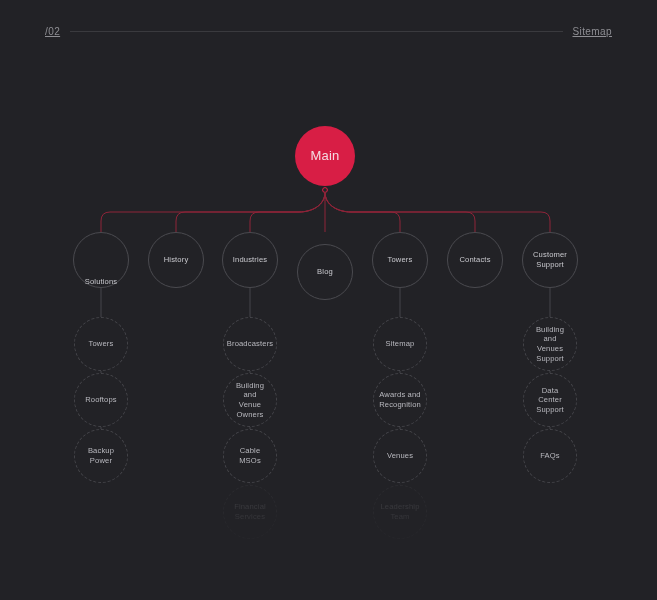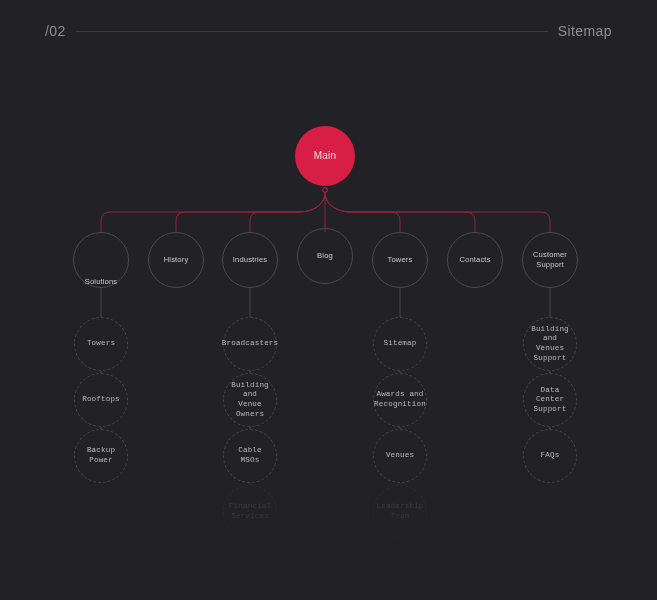--- a/index.html
+++ b/index.html
@@ -29,11 +29,12 @@
     gap: 10px;
   }
   .header-label {
-    font-size: 14px;
+    font-size: 10px;
     color: #8e8e93;
     letter-spacing: 0.4px;
     white-space: nowrap;
     flex: none;
+    text-decoration: underline;
   }
   .header-rule {
     flex: 1 1 auto;

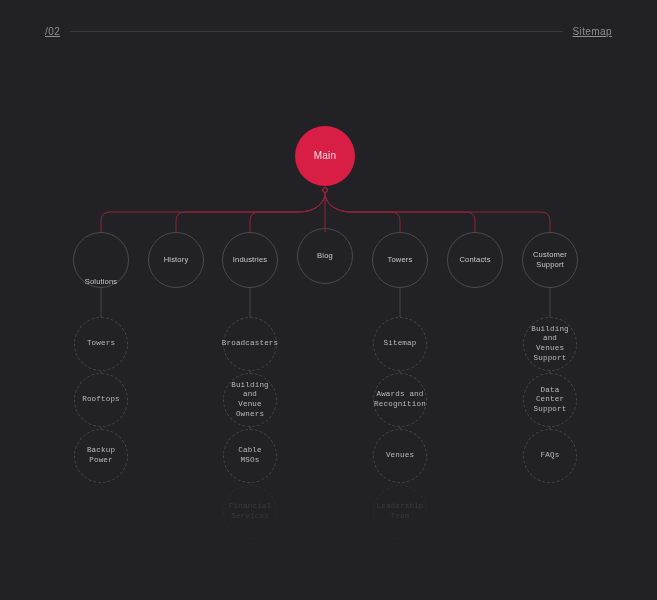--- a/index.html
+++ b/index.html
@@ -77,7 +77,7 @@
   }
   .node.main .node-label {
     color: #f4dbe1;
-    font-size: 10px;
+    font-size: 13px;
   }
 
   .node.solid {

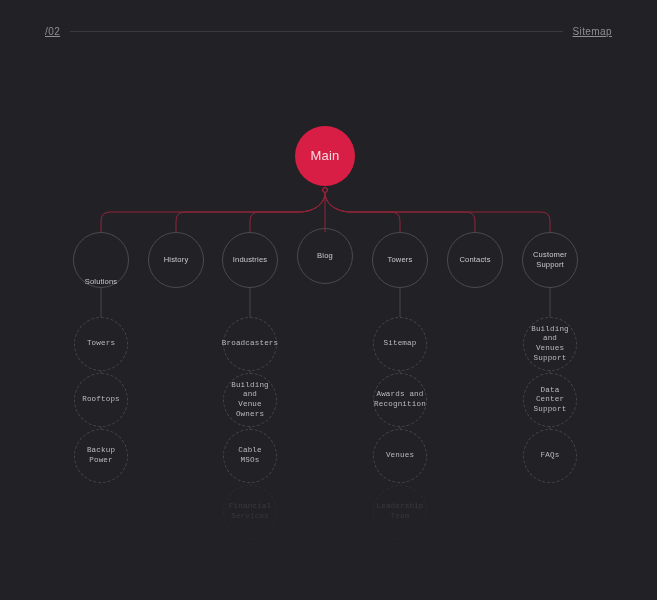--- a/index.html
+++ b/index.html
@@ -178,7 +178,7 @@
         <span class="node-label">Financial
 Services</span>
       </div>
-      <div class="node solid" style="left: 297px; top: 228px; width: 56px; height: 56px; align-items: center;">
+      <div class="node solid" style="left: 297px; top: 244px; width: 56px; height: 56px; align-items: center;">
         <span class="node-label">Blog</span>
       </div>
       <div class="node solid" style="left: 372px; top: 232px; width: 56px; height: 56px;">

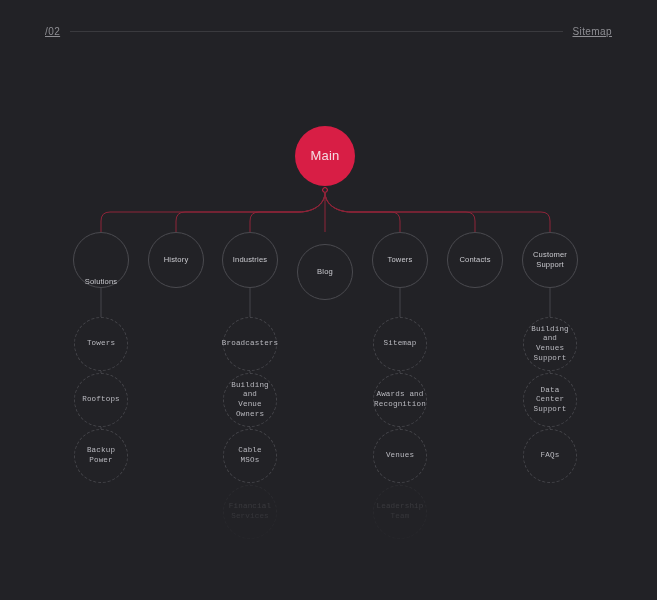--- a/index.html
+++ b/index.html
@@ -87,7 +87,6 @@
   .node.dashed {
     border: 1px dashed #46464b;
     background: transparent;
-    font-family: Liberation Mono, monospace;
   }
   .node.dashed .node-label { color: #b9b9bf; }
 

